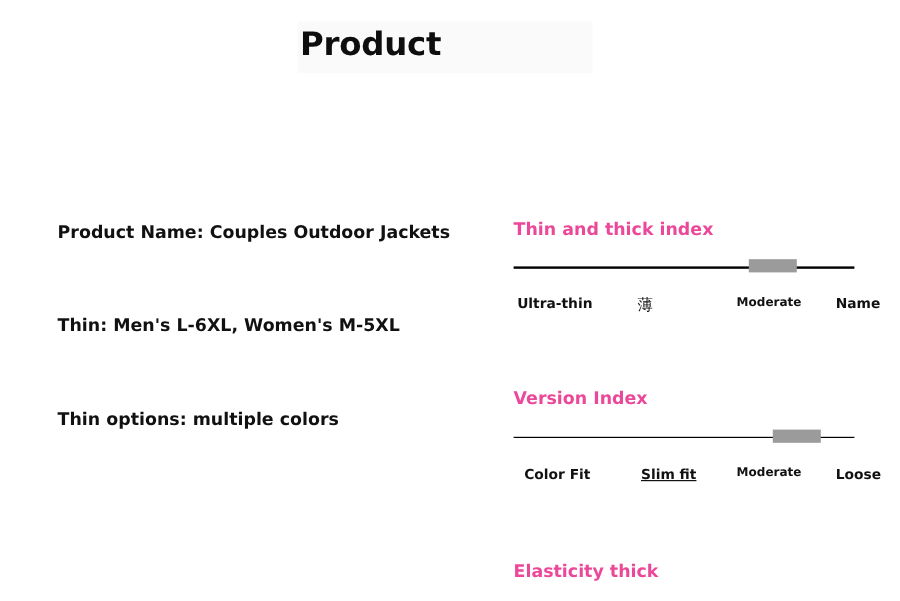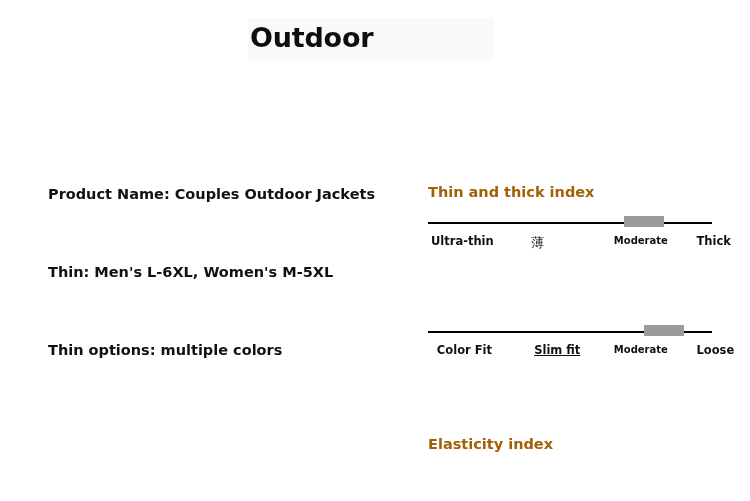--- a/index.html
+++ b/index.html
@@ -126,7 +126,7 @@
 <body>
 
 <div class="title-block">
-  <div class="title-line">Outdoor</div>
+  <div class="title-line">Product</div>
 </div>
 
 <div class="spec-list">

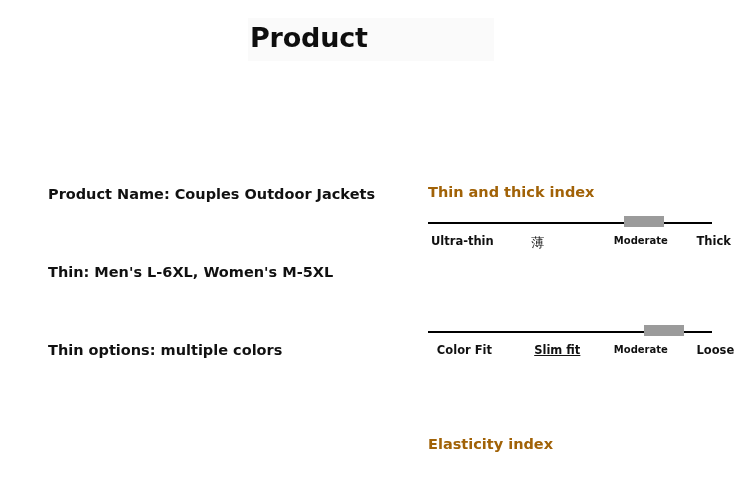--- a/index.html
+++ b/index.html
@@ -73,7 +73,7 @@
   .index-heading {
     font-size: 14.5px;
     font-weight: 700;
-    color: #a16207;
+    color: #ec4899;
     line-height: 1.2;
     margin-bottom: 15px;
     white-space: nowrap;

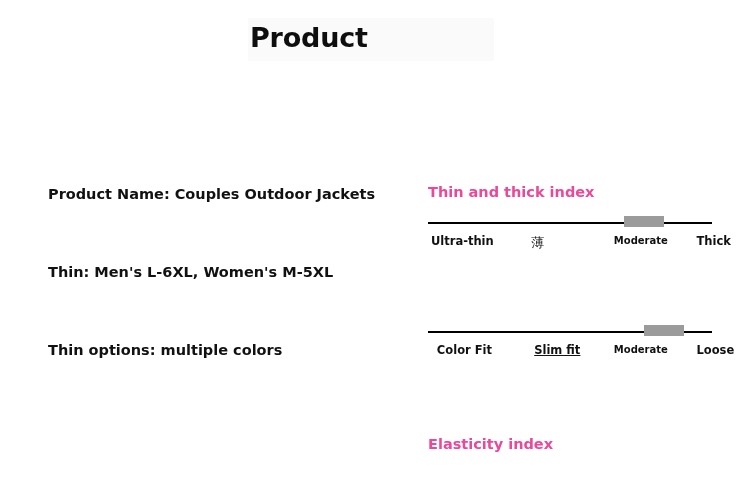--- a/index.html
+++ b/index.html
@@ -108,7 +108,7 @@
   }
   .scale-label {
     position: absolute;
-    top: 0;
+    top: 12px;
     font-size: 11.5px;
     font-weight: 700;
     color: #111111;

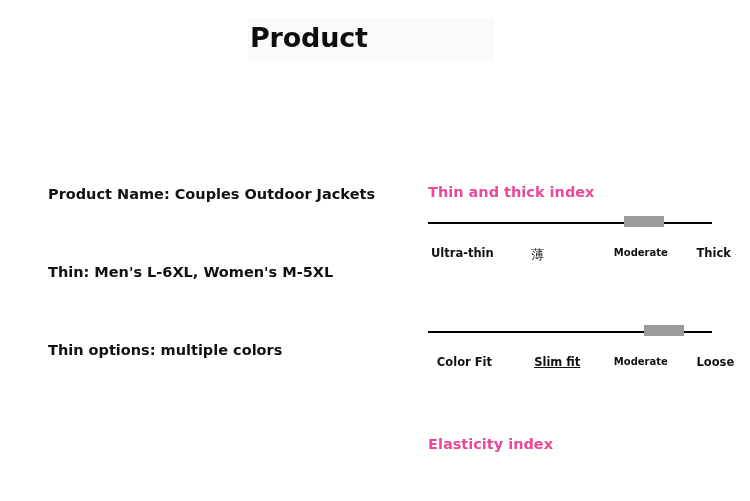--- a/index.html
+++ b/index.html
@@ -153,7 +153,7 @@
         <span class="scale-label" style="left: 1%;">Ultra-thin</span>
         <span class="scale-label cjk" style="left: 35%;">薄</span>
         <span class="scale-label small" style="left: 63%;">Moderate</span>
-        <span class="scale-label" style="left: 91%;">Thick</span>
+        <span class="scale-label" style="left: 91%;">Name</span>
       </div>
   </div>
 

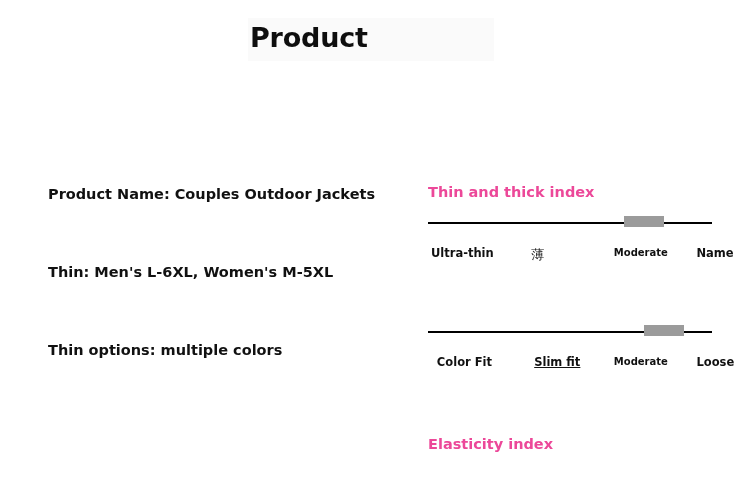--- a/index.html
+++ b/index.html
@@ -158,6 +158,7 @@
   </div>
 
   <div class="index-group g2">
+    <div class="index-heading">Version Index</div>
     <div class="scale">
       <div class="scale-line"></div>
       <div class="scale-marker" style="left: 76%;"></div>

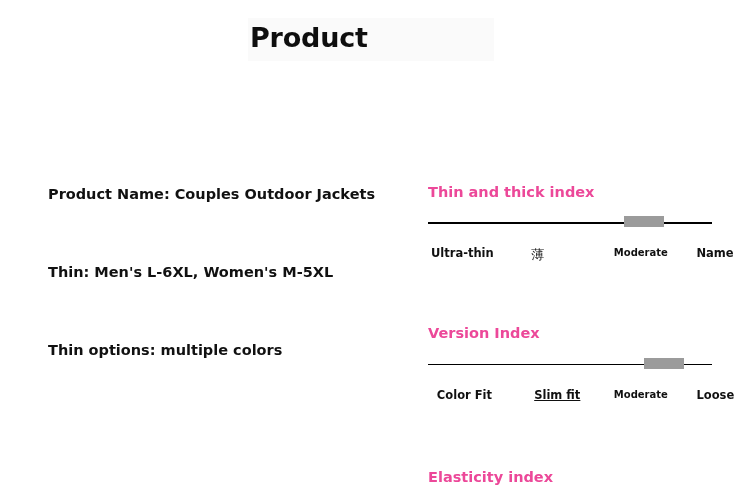--- a/index.html
+++ b/index.html
@@ -172,7 +172,7 @@
   </div>
 
   <div class="index-group g3">
-    <div class="index-heading">Elasticity index</div>
+    <div class="index-heading">Elasticity thick</div>
 
   </div>
 

